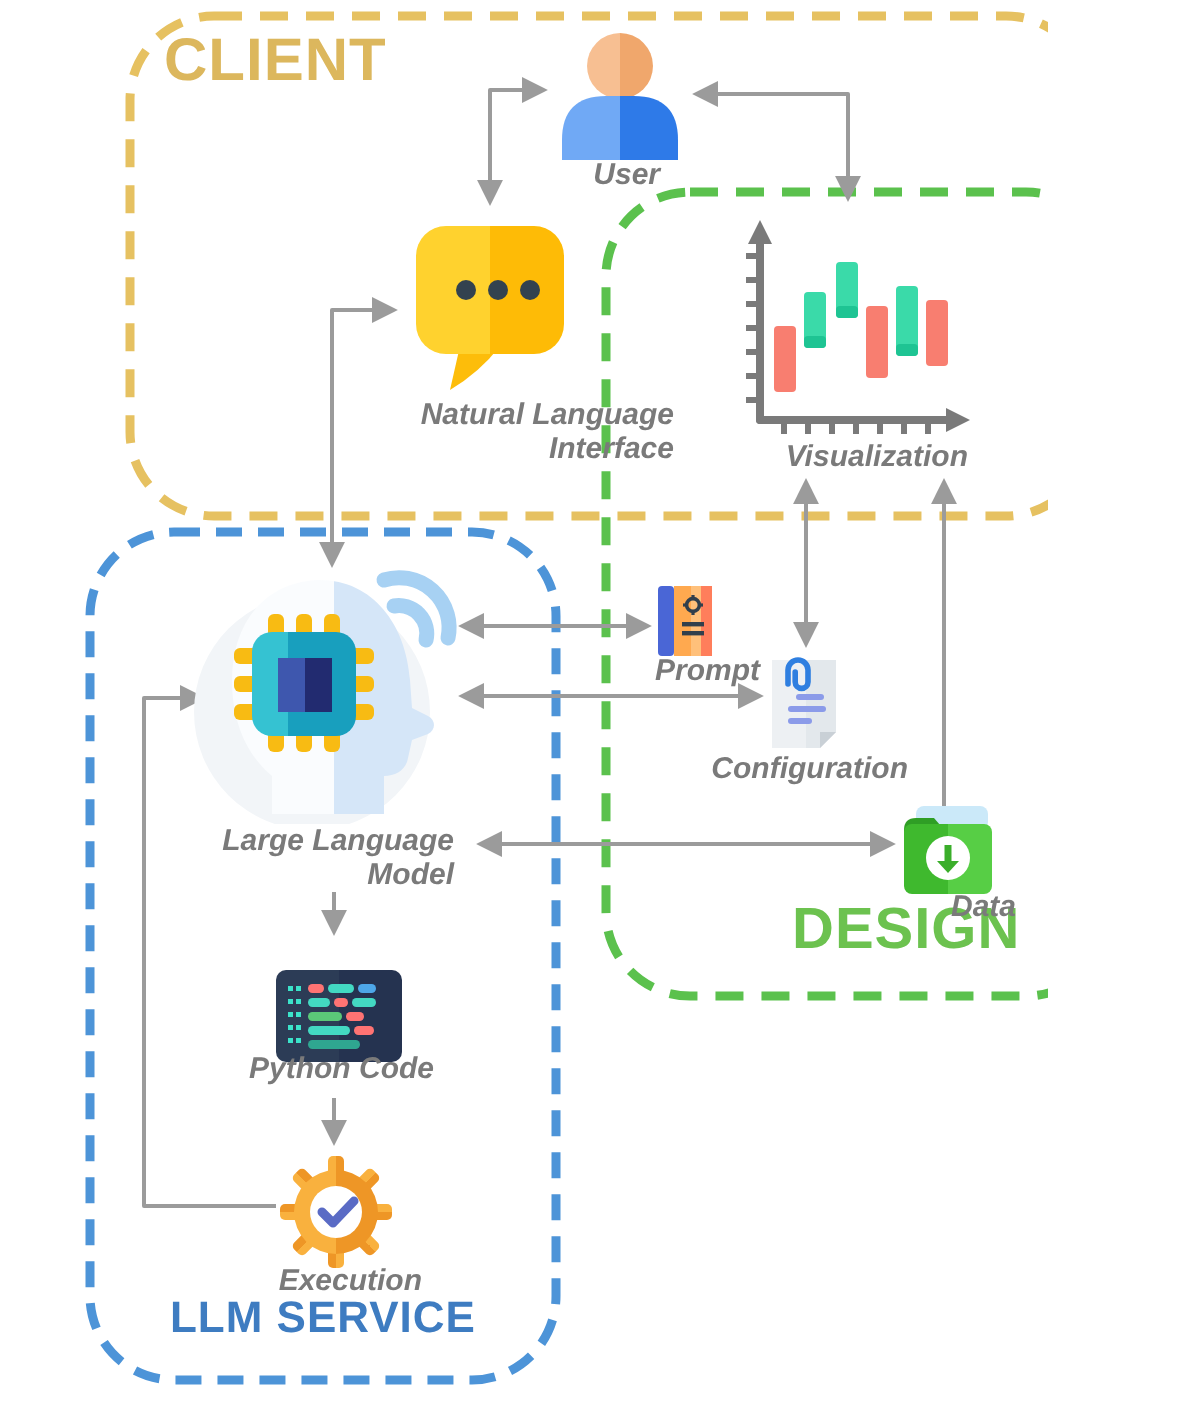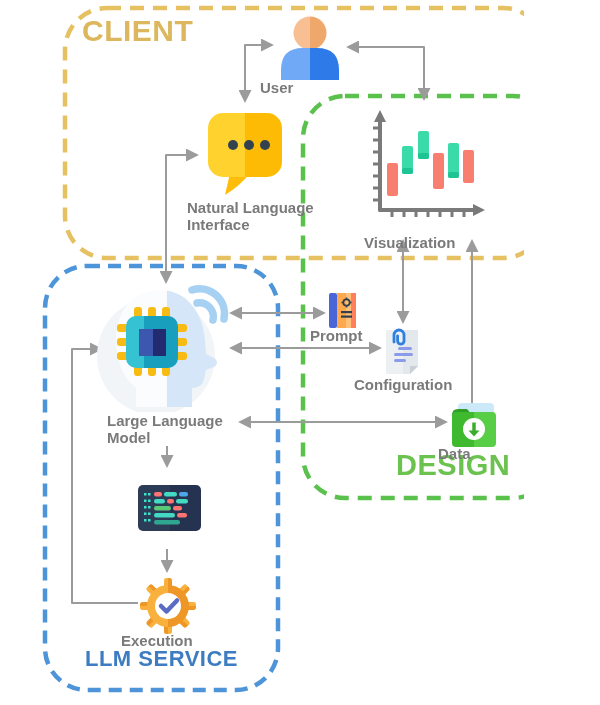--- a/index.html
+++ b/index.html
@@ -8,7 +8,7 @@
   .layer{position:absolute;left:0;top:0;}
   .icon{position:absolute;}
   .node-label{position:absolute;font-weight:700;font-size:15px;line-height:1.15;
-              color:#7a7a7a;text-align:left;}
+              color:#7a7a7a;text-align:right;font-style:italic;}
   .group-label{position:absolute;font-weight:700;letter-spacing:.5px;}
   .client-label{left:82px;top:14px;font-size:30px;color:#dcb75d;}
   .design-label{left:396px;top:449px;font-size:29px;color:#6cc24f;}

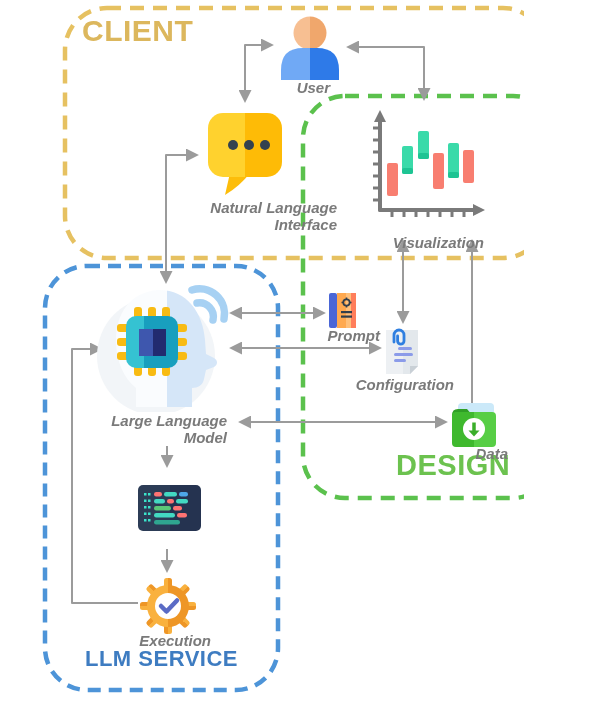--- a/index.html
+++ b/index.html
@@ -265,7 +265,7 @@
 
   <div class="node-label" style="left:260px;top:79px;width:70px">User</div>
   <div class="node-label" style="left:187px;top:199px;width:150px">Natural Language Interface</div>
-  <div class="node-label" style="left:364px;top:234px;width:120px">Visualization</div>
+  <div class="node-label" style="left:364px;top:220px;width:120px">Visualization</div>
   <div class="node-label" style="left:107px;top:412px;width:120px">Large Language Model</div>
   <div class="node-label" style="left:310px;top:327px;width:70px">Prompt</div>
   <div class="node-label" style="left:354px;top:376px;width:100px">Configuration</div>

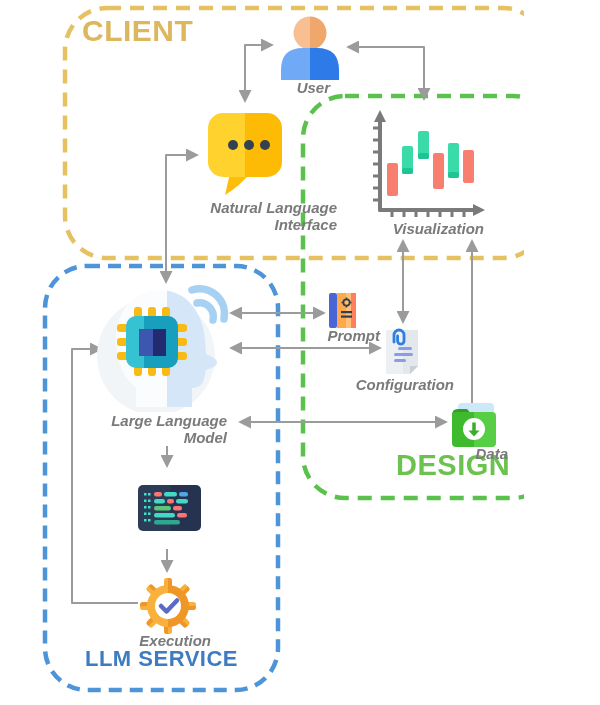--- a/index.html
+++ b/index.html
@@ -270,6 +270,7 @@
   <div class="node-label" style="left:310px;top:327px;width:70px">Prompt</div>
   <div class="node-label" style="left:354px;top:376px;width:100px">Configuration</div>
   <div class="node-label" style="left:438px;top:445px;width:70px">Data</div>
+  <div class="node-label" style="left:117px;top:526px;width:100px">Python Code</div>
   <div class="node-label" style="left:121px;top:632px;width:90px">Execution</div>
 
 </div>

